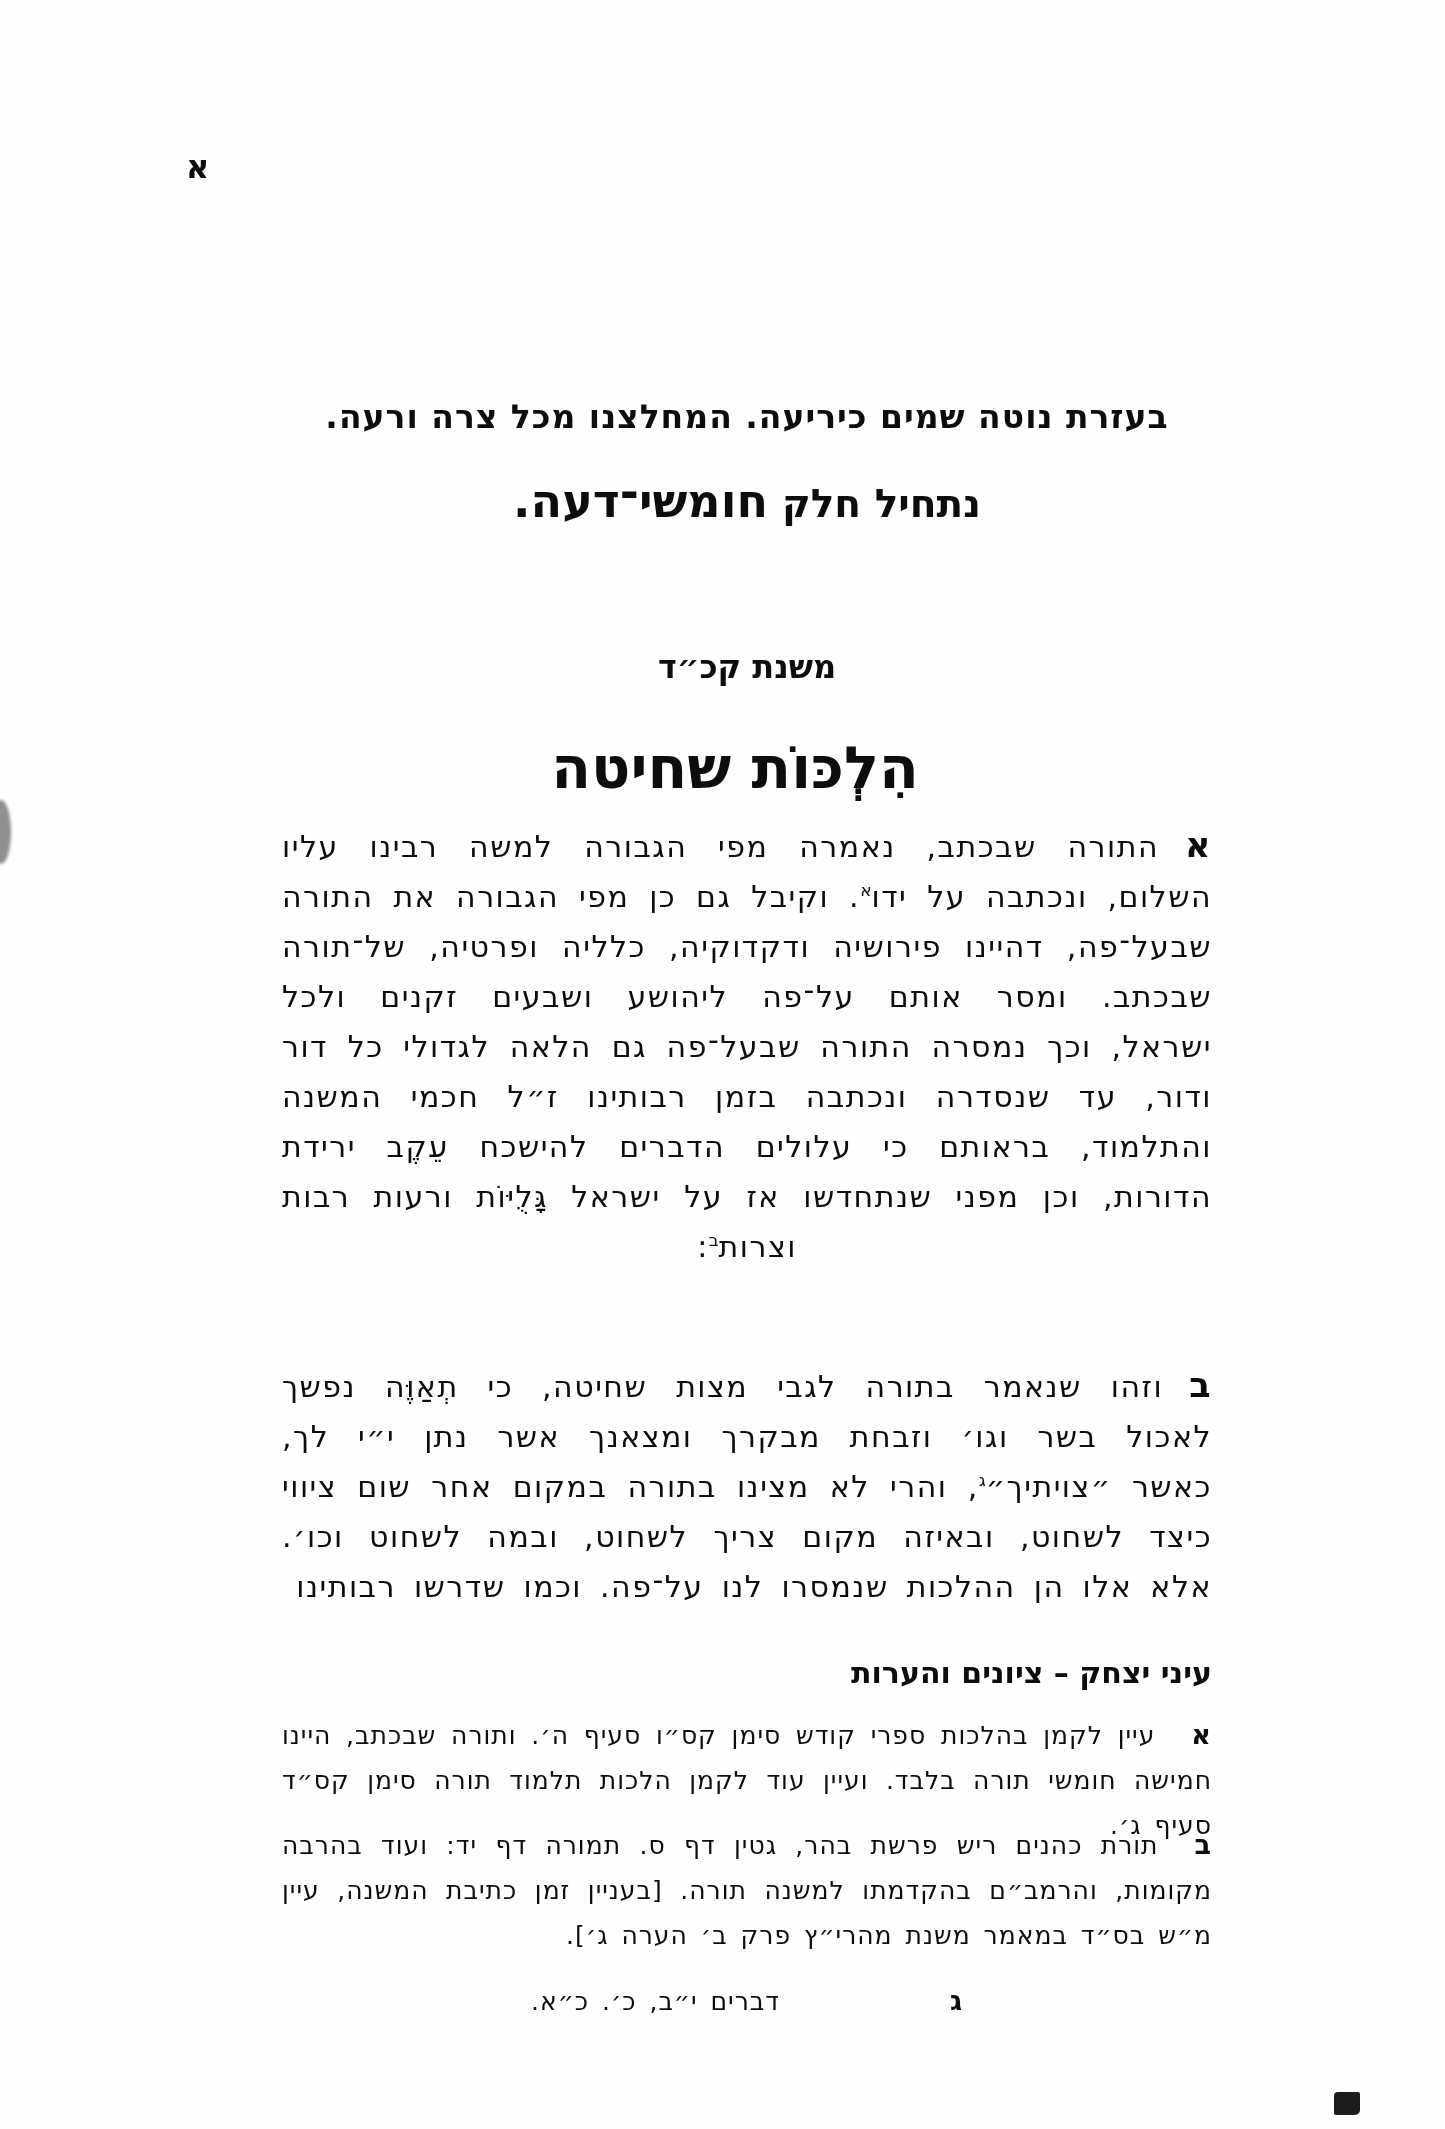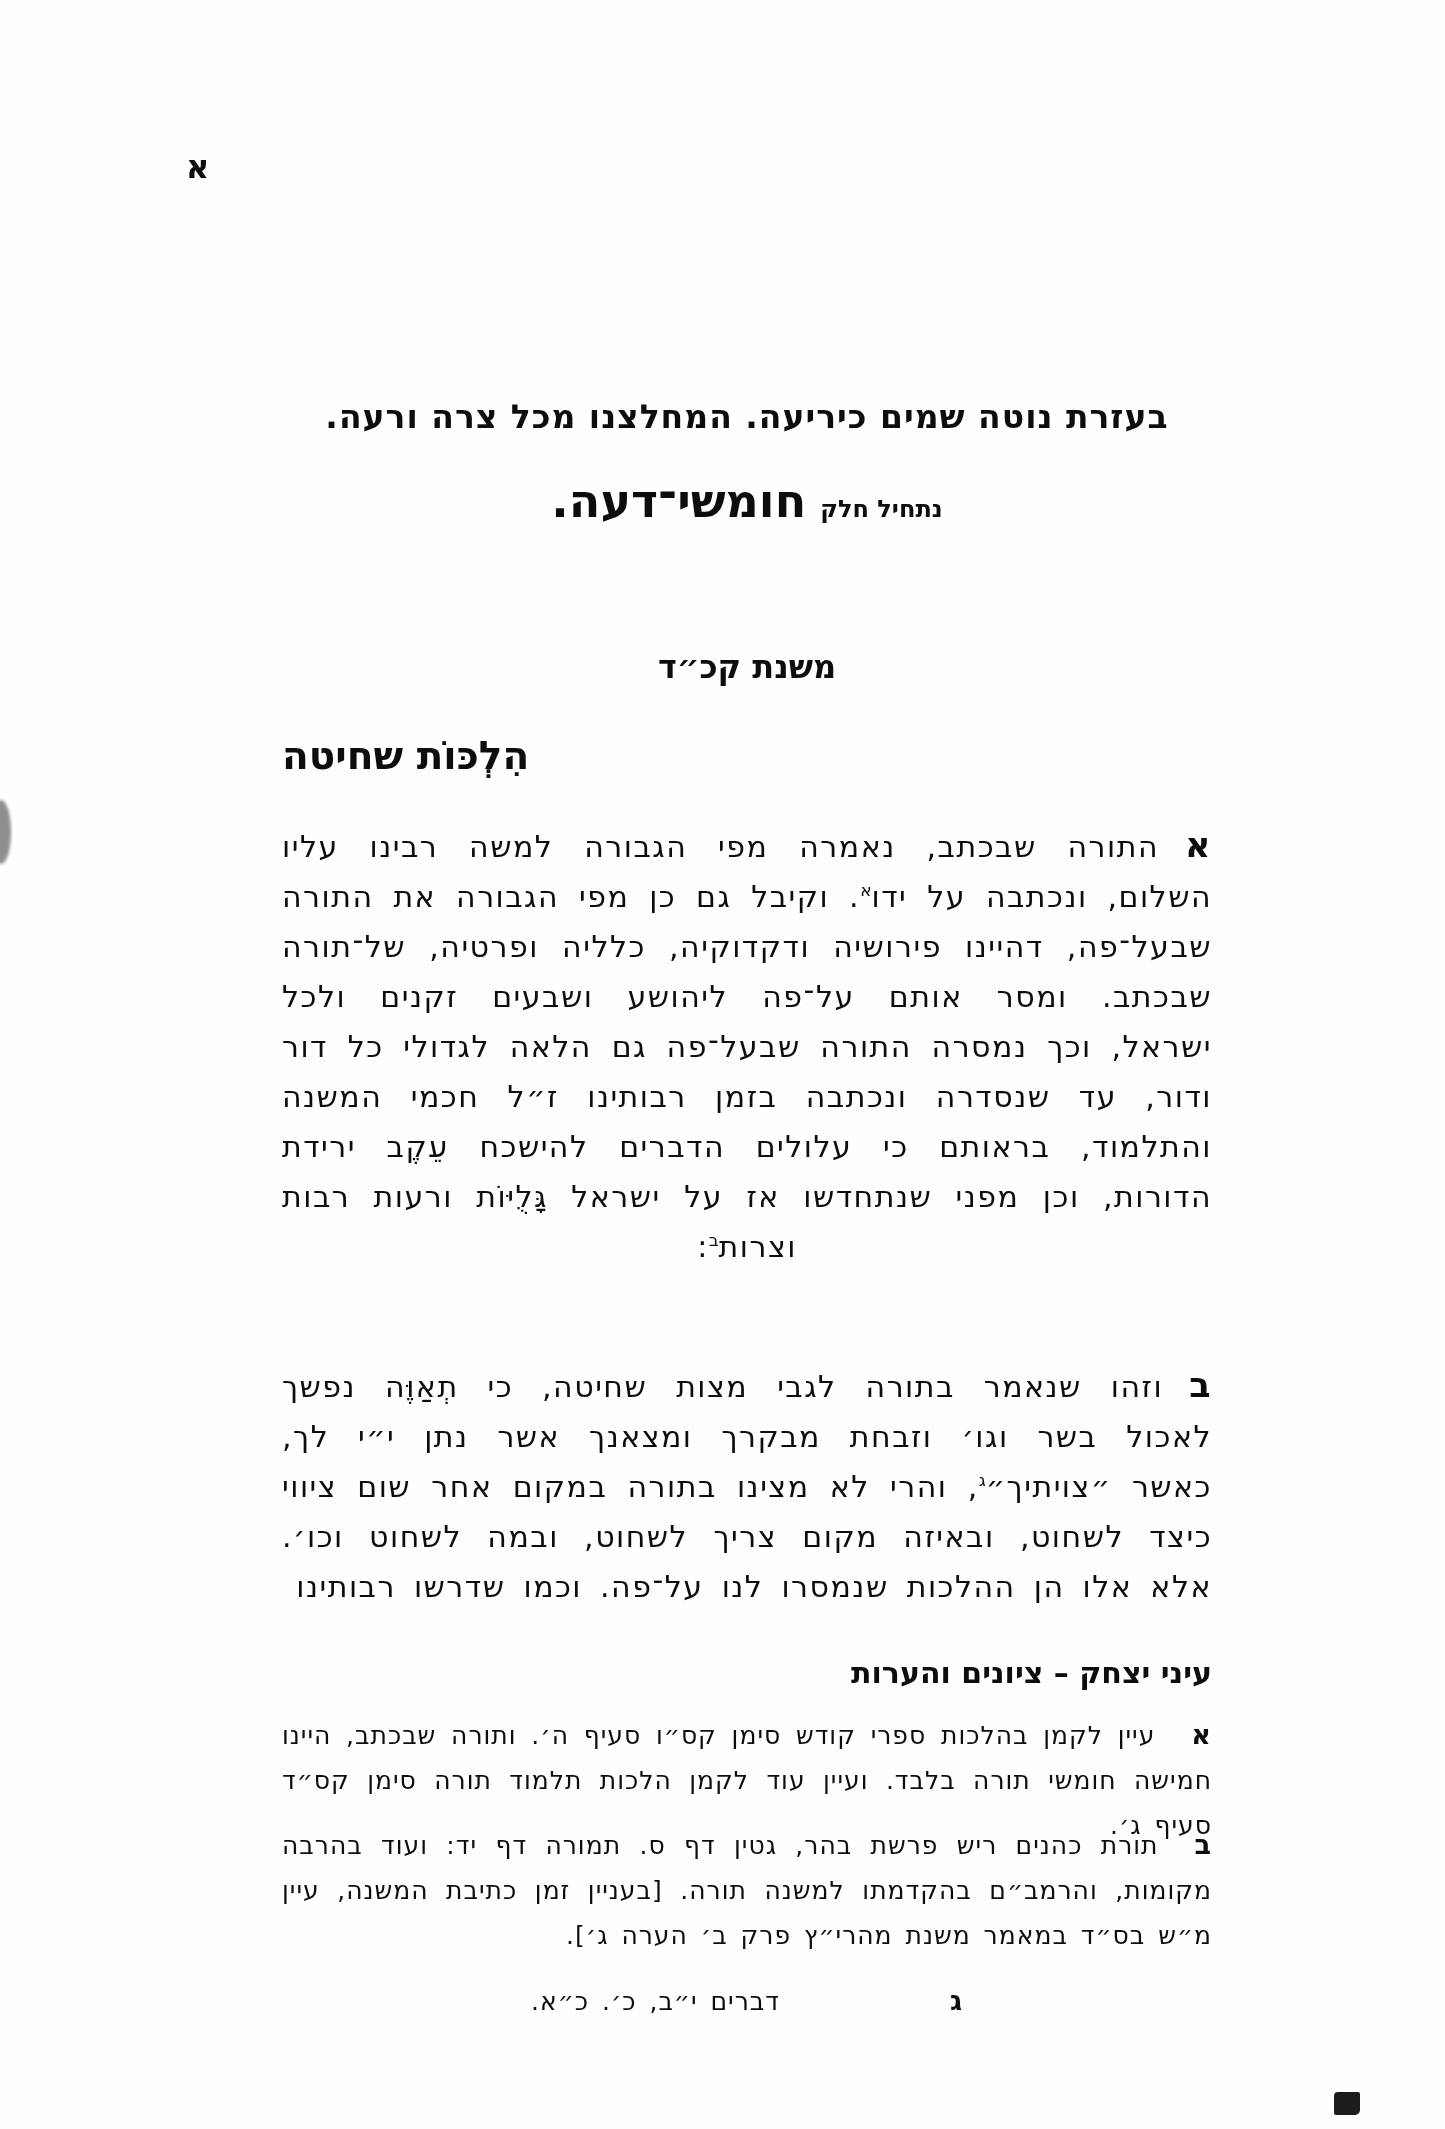--- a/index.html
+++ b/index.html
@@ -44,7 +44,7 @@
     line-height: 58px;
   }
   .volume-prefix {
-    font-size: 24px;
+    font-size: 39px;
     margin-left: 14px;
   }
   .volume-title {

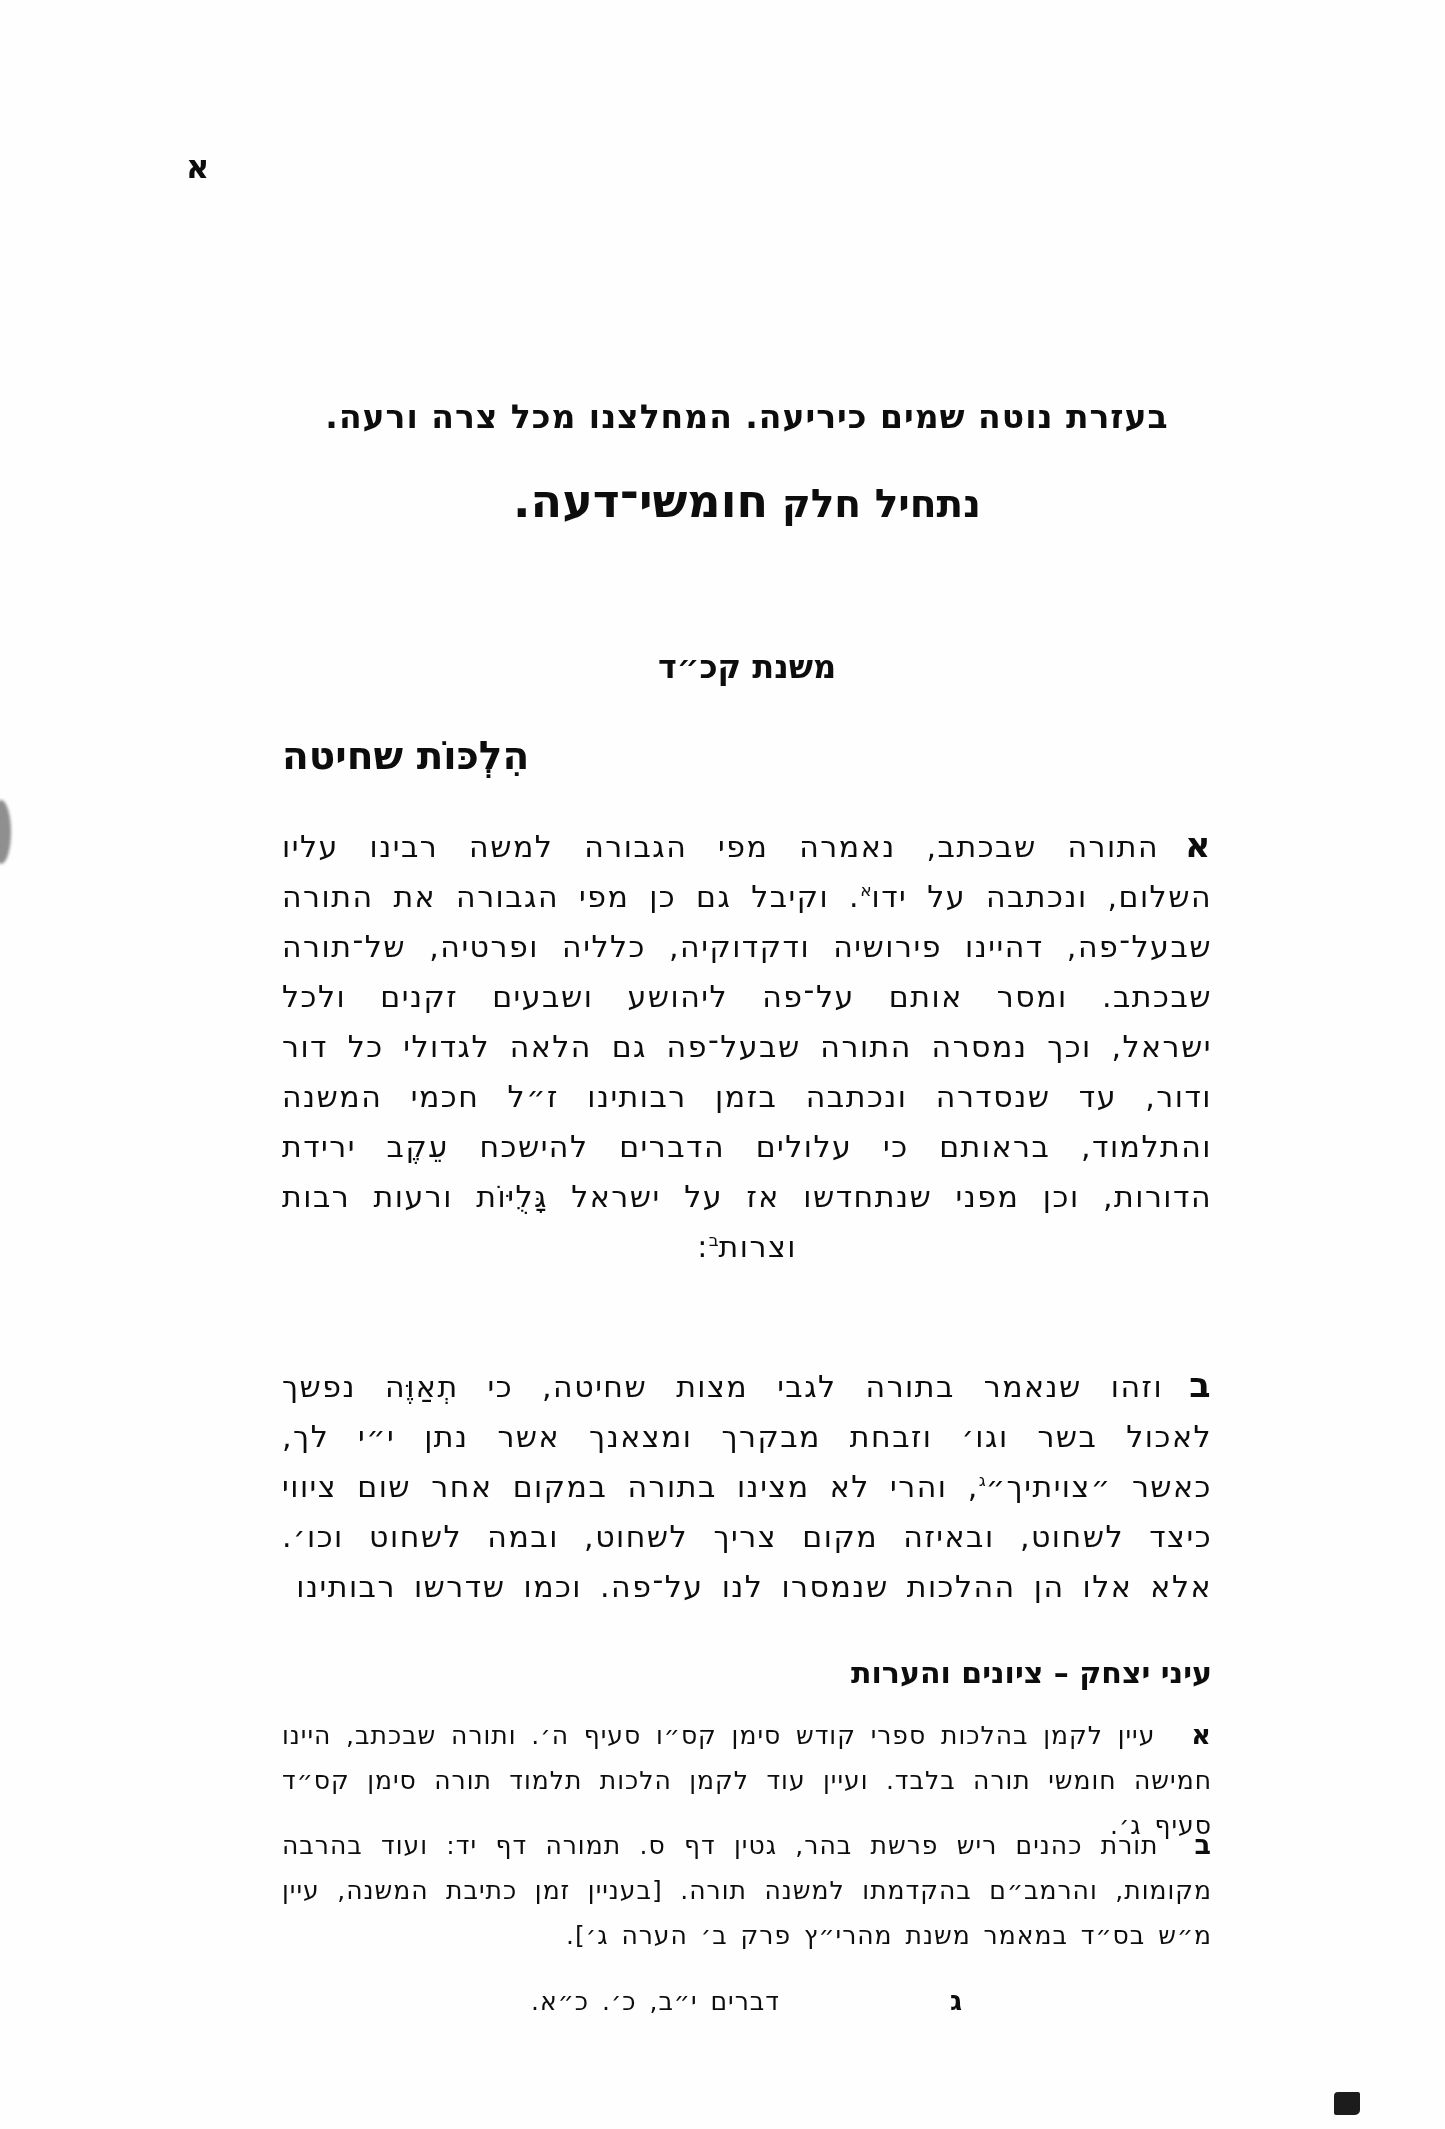--- a/index.html
+++ b/index.html
@@ -64,9 +64,9 @@
     top: 724px;
     right: 233px;
     width: 930px;
-    margin: 0;
-    text-align: left;
-    font-size: 39px;
+    margin: 12px;
+    text-align: center;
+    font-size: 58px;
     line-height: 64px;
     font-weight: bold;
   }

